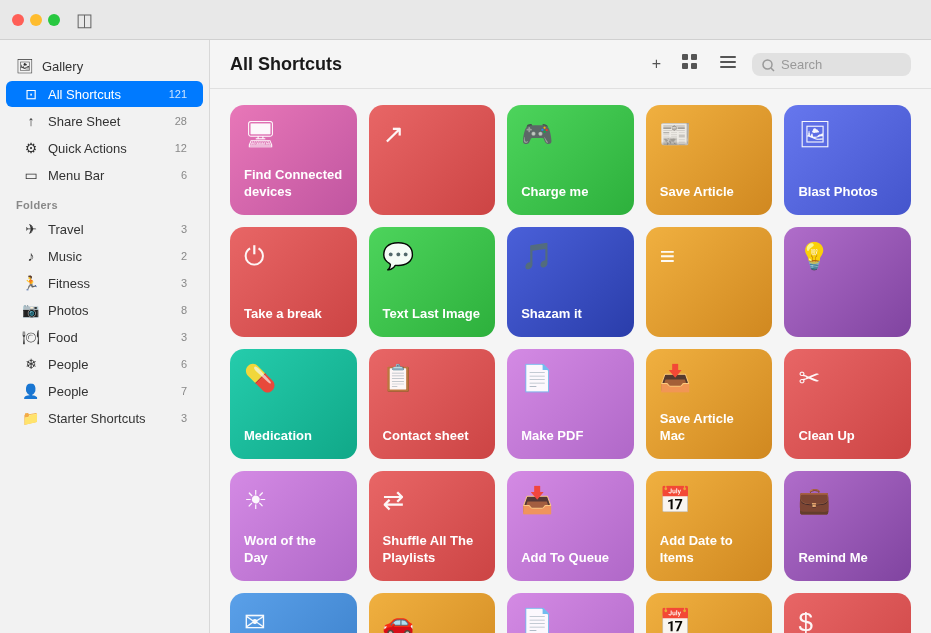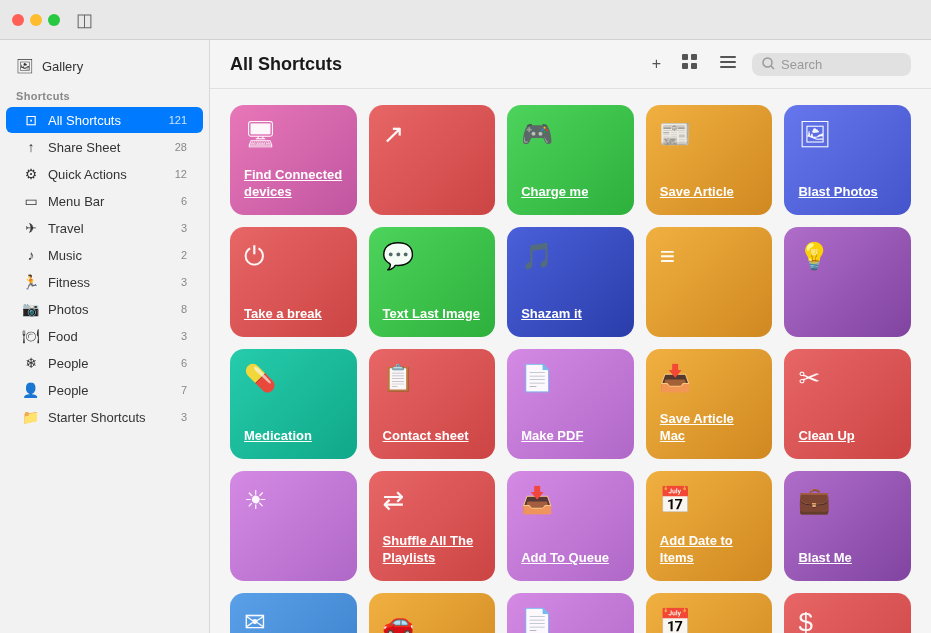--- a/index.html
+++ b/index.html
@@ -137,7 +137,7 @@
     }
     .search-box {
       display: flex;
-      align-items: flex-start;
+      align-items: flex-end;
       background: rgba(0,0,0,0.08);
       border-radius: 8px;
       padding: 4px 10px;

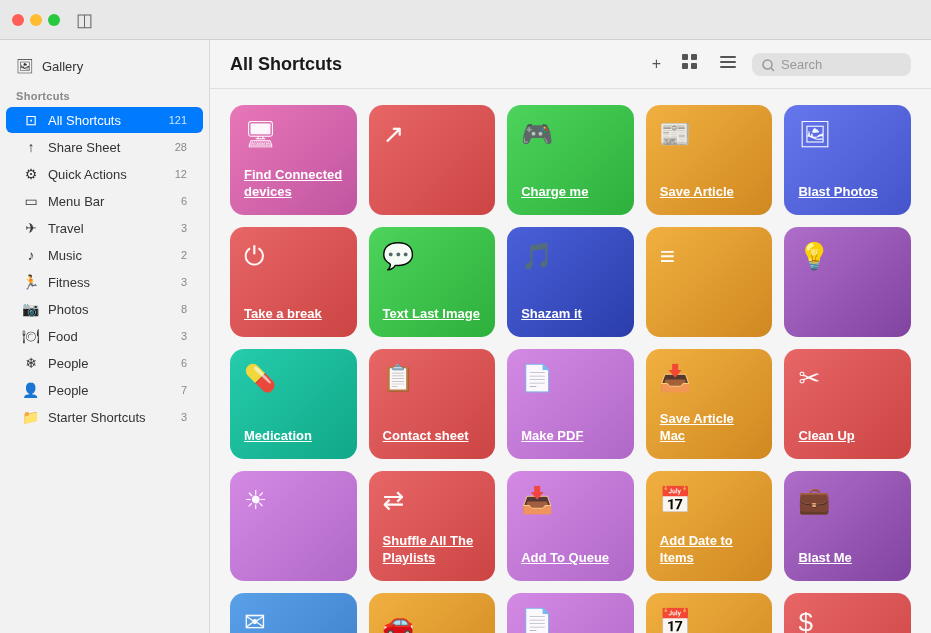--- a/index.html
+++ b/index.html
@@ -213,7 +213,6 @@
       <span>Gallery</span>
     </div>
 
-    <div class="section-label">Shortcuts</div>
 
     <div class="sidebar-item active">
       <span class="sidebar-icon">⊡</span>

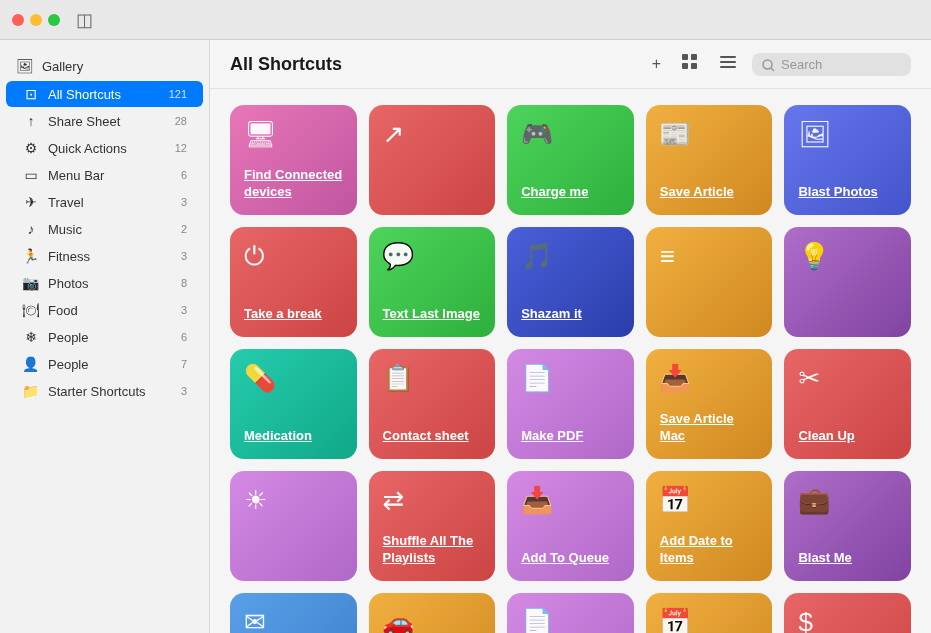--- a/index.html
+++ b/index.html
@@ -186,7 +186,6 @@
       font-weight: 600;
       line-height: 1.3;
       margin-top: 8px;
-      text-decoration: underline;
     }
 
     

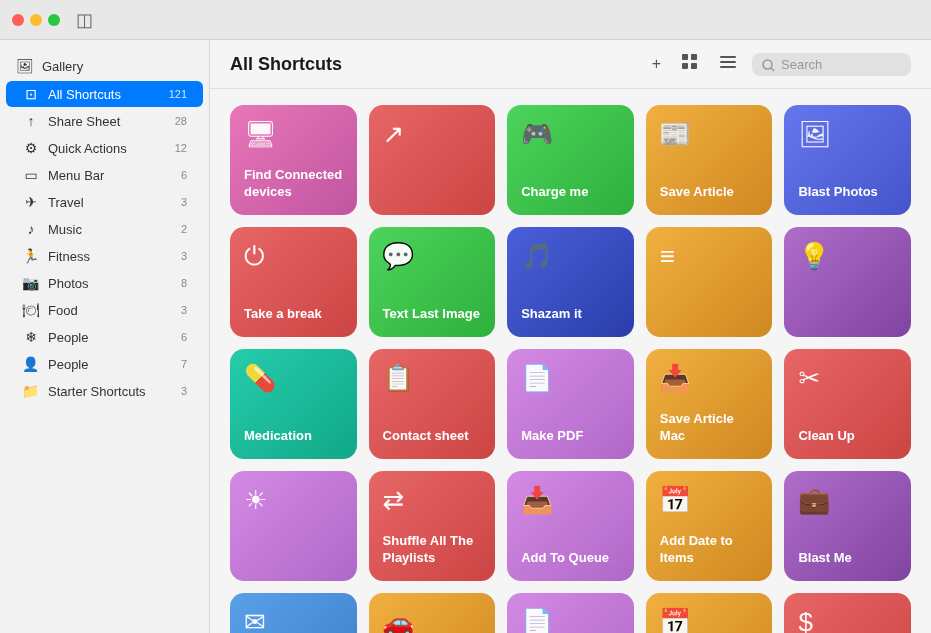--- a/index.html
+++ b/index.html
@@ -234,6 +234,7 @@
       <span class="badge">6</span>
     </div>
 
+    <div class="section-label">Folders</div>
 
     <div class="sidebar-item">
       <span class="sidebar-icon">✈</span>

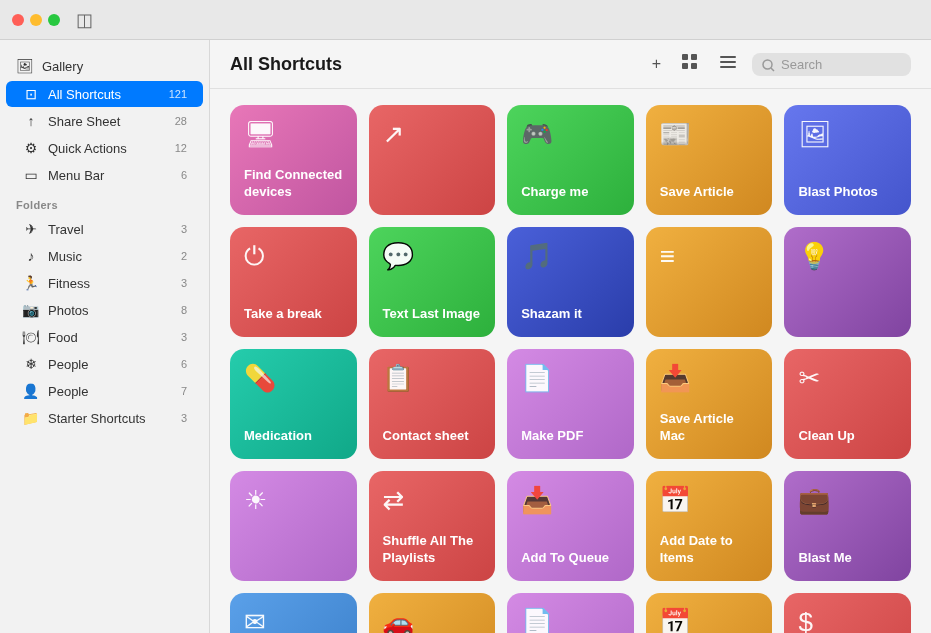--- a/index.html
+++ b/index.html
@@ -368,6 +368,7 @@
         </div>
         <div class="shortcut-card" style="background: linear-gradient(135deg, rgb(212, 138, 228) 0%, rgb(176, 104, 200) 100%);">
           <div class="card-icon">☀</div>
+          <div class="card-label">Word of the Day</div>
         </div>
         <div class="shortcut-card" style="background: linear-gradient(135deg, rgb(232, 102, 102) 0%, rgb(204, 68, 68) 100%);">
           <div class="card-icon">⇄</div>

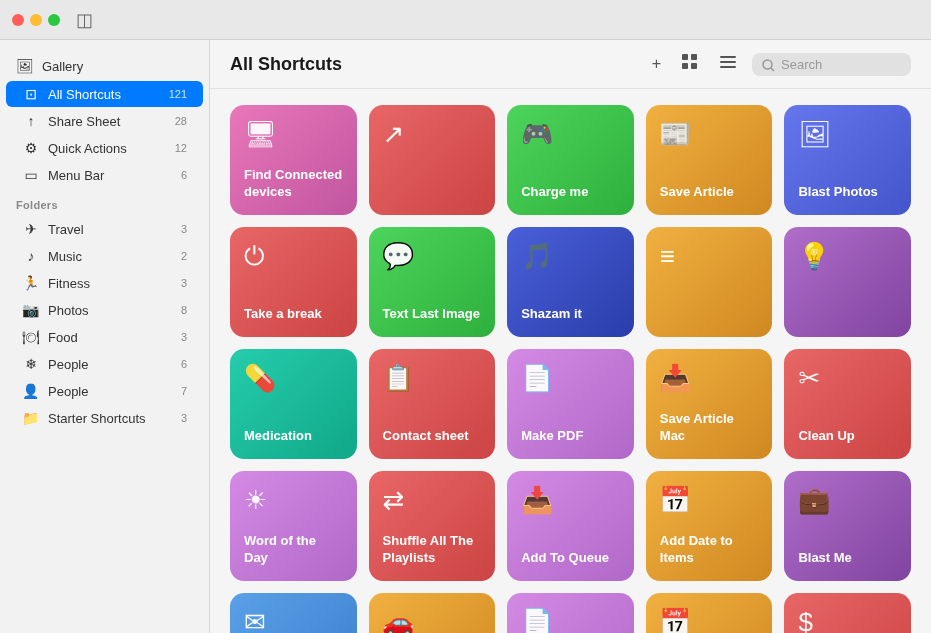--- a/index.html
+++ b/index.html
@@ -384,7 +384,7 @@
         </div>
         <div class="shortcut-card" style="background: linear-gradient(135deg, rgb(176, 109, 202) 0%, rgb(128, 68, 160) 100%);">
           <div class="card-icon">💼</div>
-          <div class="card-label">Blast Me</div>
+          <div class="card-label">Remind Me</div>
         </div>
         <div class="shortcut-card" style="background: linear-gradient(135deg, rgb(90, 160, 233) 0%, rgb(58, 126, 200) 100%);">
           <div class="card-icon">✉</div>

